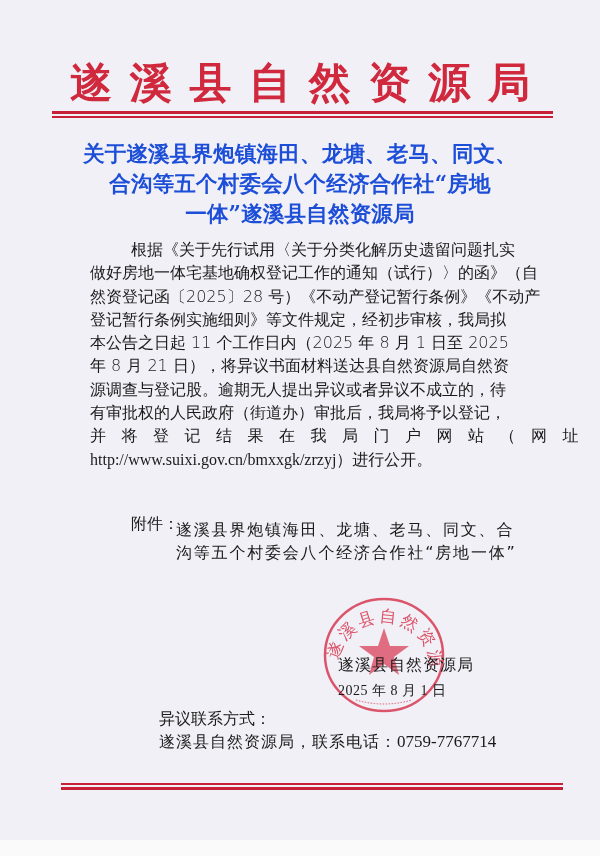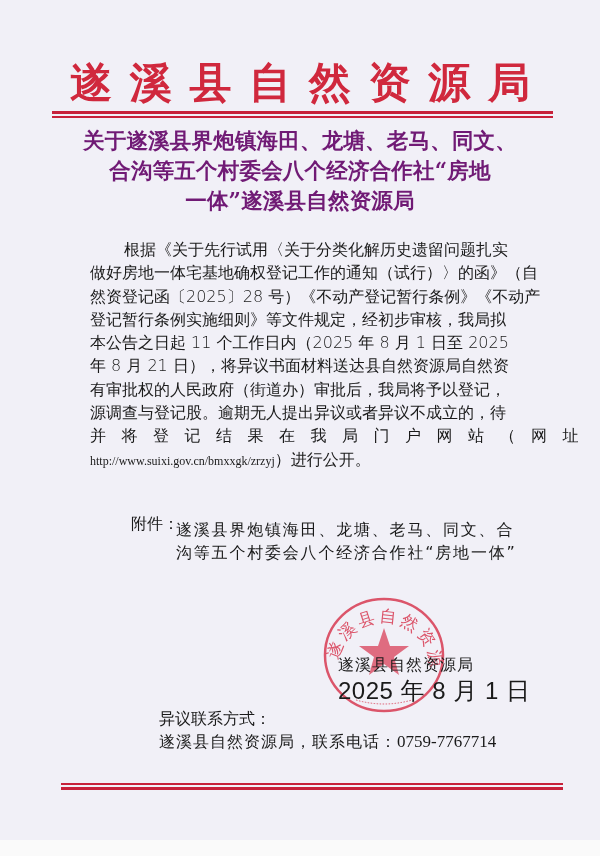--- a/index.html
+++ b/index.html
@@ -30,12 +30,12 @@
   .rule.bot-thick { top: 787px; height: 3px; left: 61px; width: 502px; }
 
   .doc-title {
-    position: absolute; left: 70px; top: 126px; width: 460px;
+    position: absolute; left: 70px; top: 139px; width: 460px;
     text-align: center;
     font-weight: bold;
     font-size: 21.5px; line-height: 30px;
     letter-spacing: 0.2px;
-    color: #701a75;
+    color: #1d4ed8;
   }
   .doc-title div { white-space: nowrap; }
 

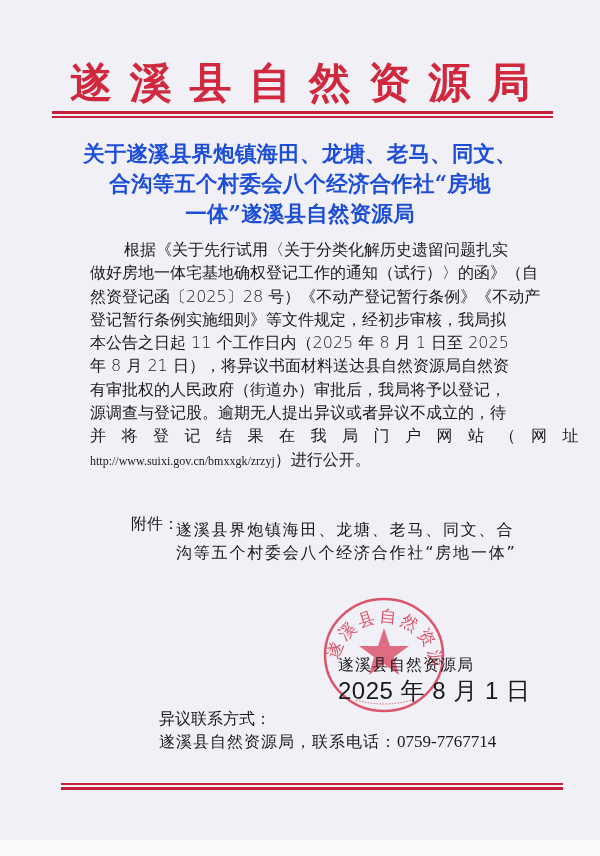--- a/index.html
+++ b/index.html
@@ -47,7 +47,7 @@
     font-weight: 300;
   }
   .body-text .line { white-space: nowrap; height: 23.3px; overflow: visible; }
-  .body-text .line.indent { padding-left: 34px; }
+  .body-text .line.indent { padding-left: 34px; text-align: center; }
   .url { font-family: "Liberation Serif", serif; font-size: 12px; }
 
   .attachment {

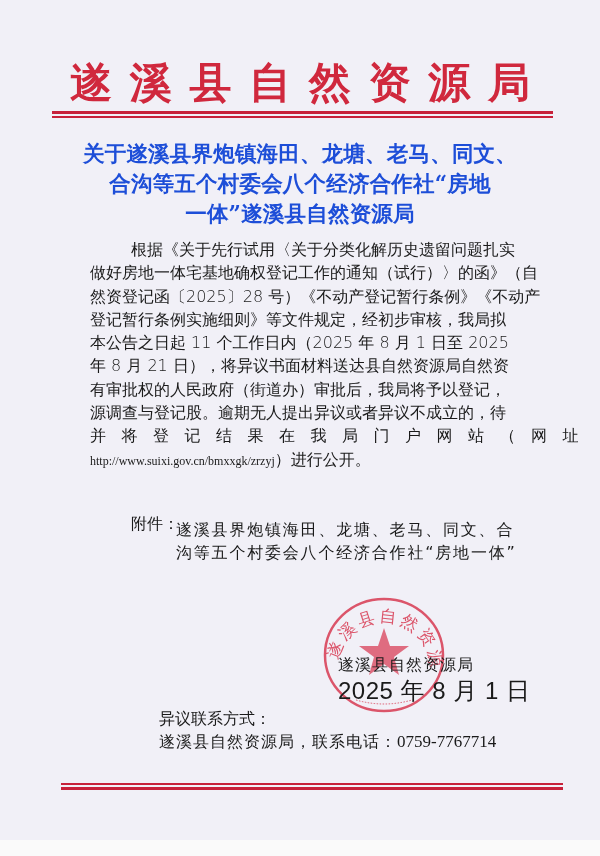--- a/index.html
+++ b/index.html
@@ -112,8 +112,8 @@
   <div class="line">登记暂行条例实施细则》等文件规定，经初步审核，我局拟</div>
   <div class="line">本公告之日起 11 个工作日内（2025 年 8 月 1 日至 2025</div>
   <div class="line">年 8 月 21 日），将异议书面材料送达县自然资源局自然资</div>
+  <div class="line">源调查与登记股。逾期无人提出异议或者异议不成立的，待</div>
   <div class="line">有审批权的人民政府（街道办）审批后，我局将予以登记，</div>
-  <div class="line">源调查与登记股。逾期无人提出异议或者异议不成立的，待</div>
   <div class="line" style="letter-spacing: 15.5px;">并将登记结果在我局门户网站（网址：</div>
   <div class="line">
     <span class="url">http://www.suixi.gov.cn/bmxxgk/zrzyj</span><span>）进行公开。</span>

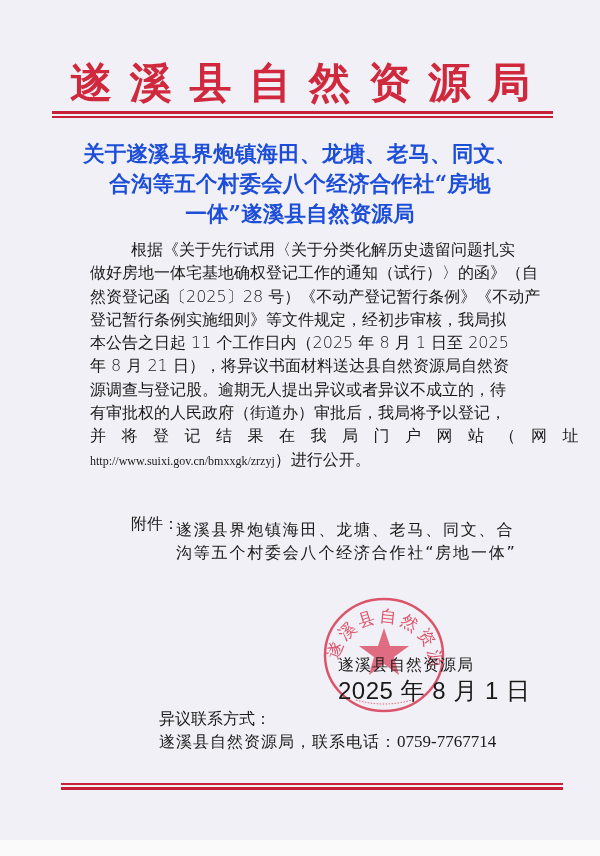--- a/index.html
+++ b/index.html
@@ -48,7 +48,7 @@
   }
   .body-text .line { white-space: nowrap; height: 23.3px; overflow: visible; }
   .body-text .line.indent { padding-left: 34px; text-align: center; }
-  .url { font-family: "Liberation Serif", serif; font-size: 12px; }
+  .url { font-family: "Liberation Serif", serif; font-size: 16px; }
 
   .attachment {
     position: absolute; left: 131px; top: 512px; width: 400px;

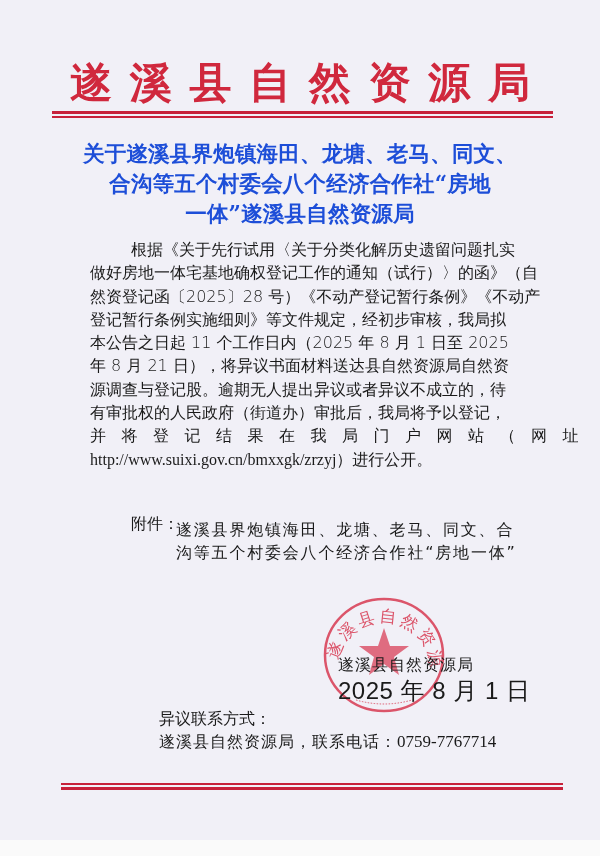--- a/index.html
+++ b/index.html
@@ -69,7 +69,7 @@
     font-family: "DejaVu Sans", sans-serif;
     white-space: nowrap;
   }
-  .signature .date { font-family: Liberation Sans, sans-serif; font-size: 24px; letter-spacing: 0.5px; }
+  .signature .date { font-family: Liberation Serif, serif; font-size: 14px; letter-spacing: 0.5px; }
 
   .contact {
     position: absolute; left: 136px; top: 707px;

